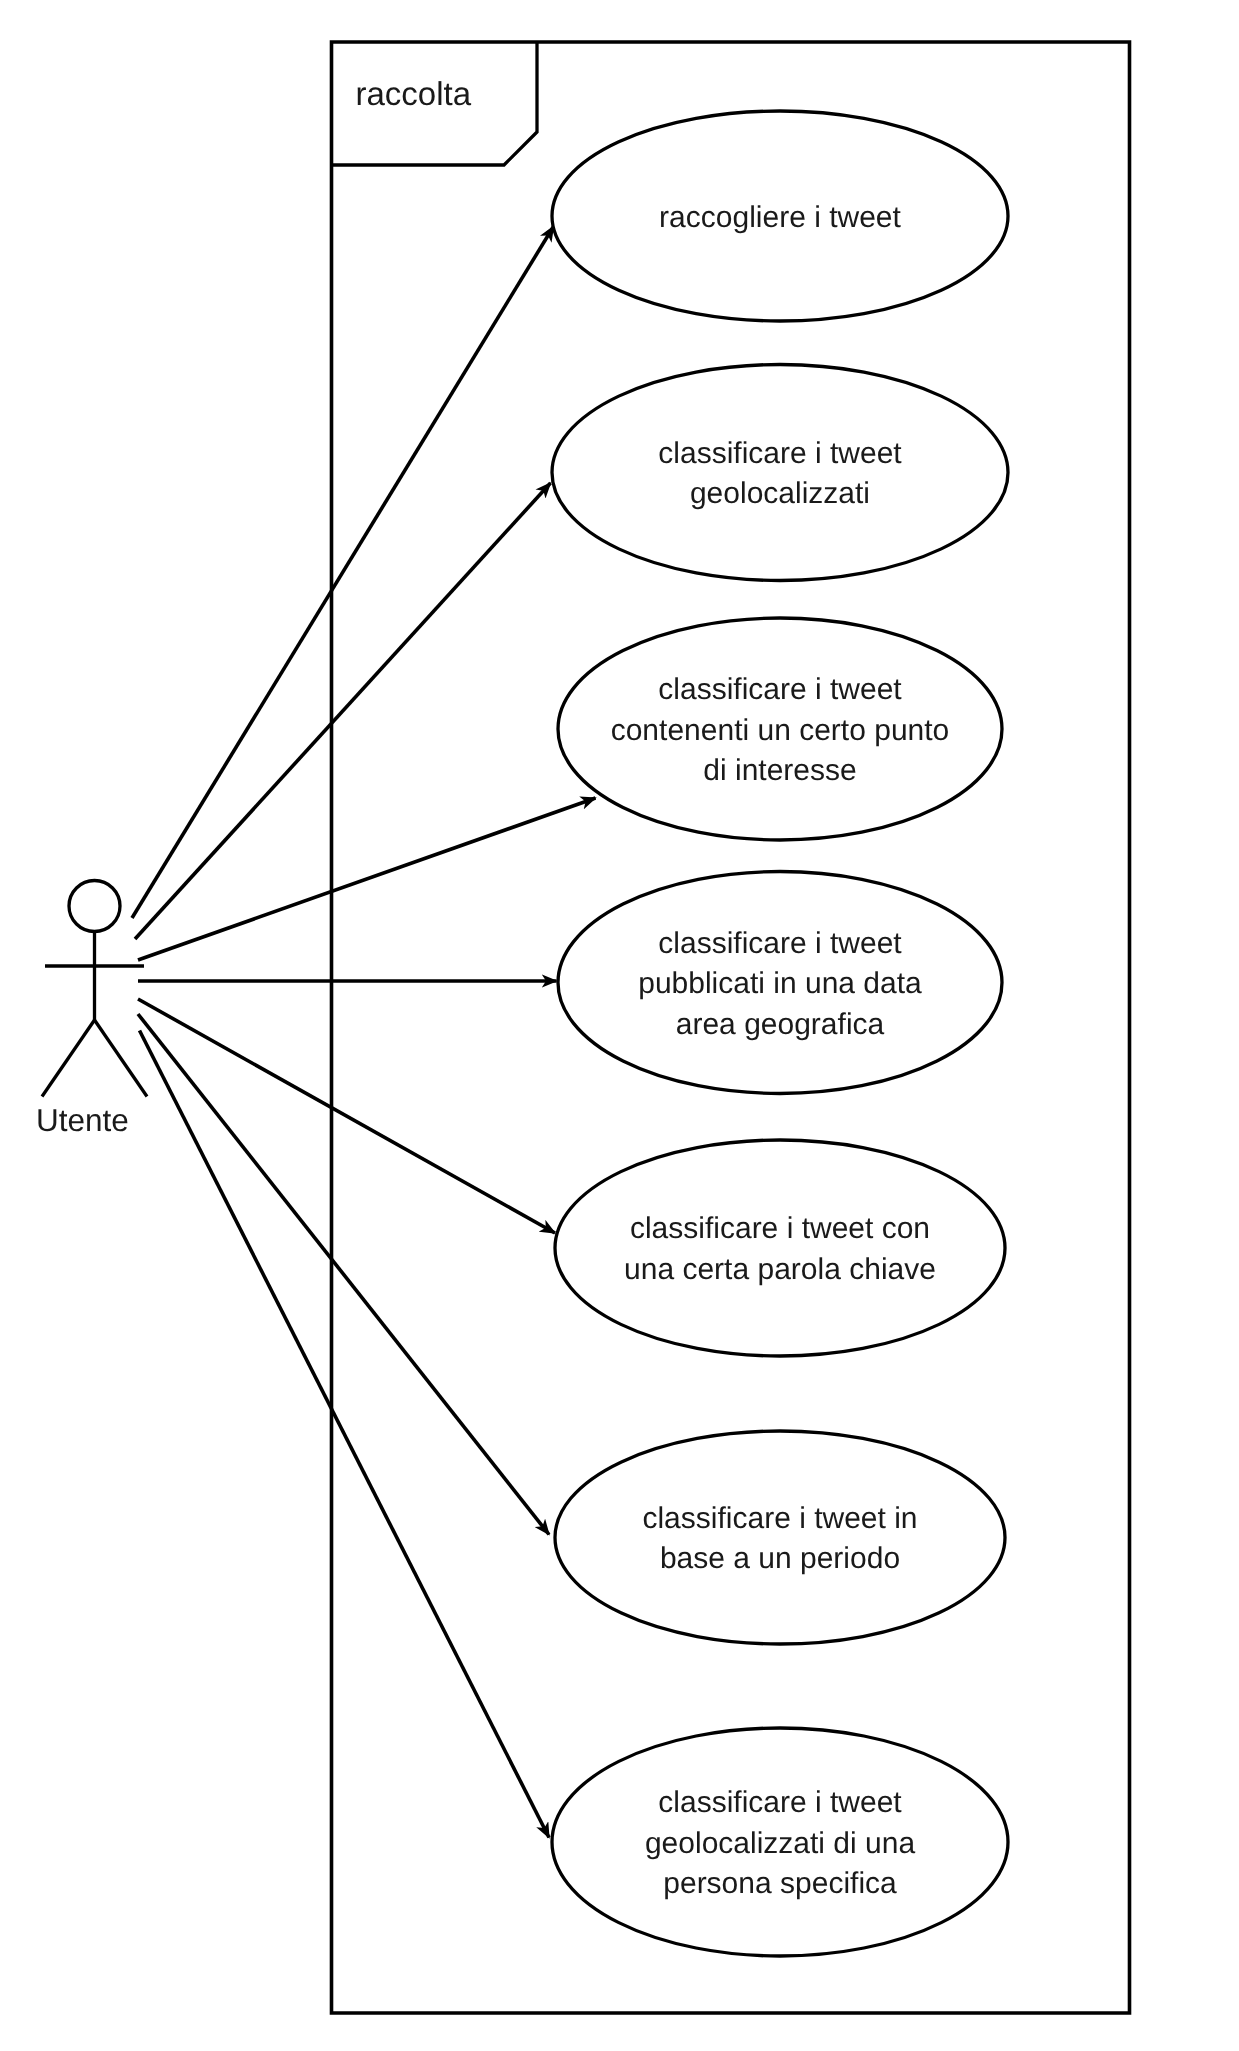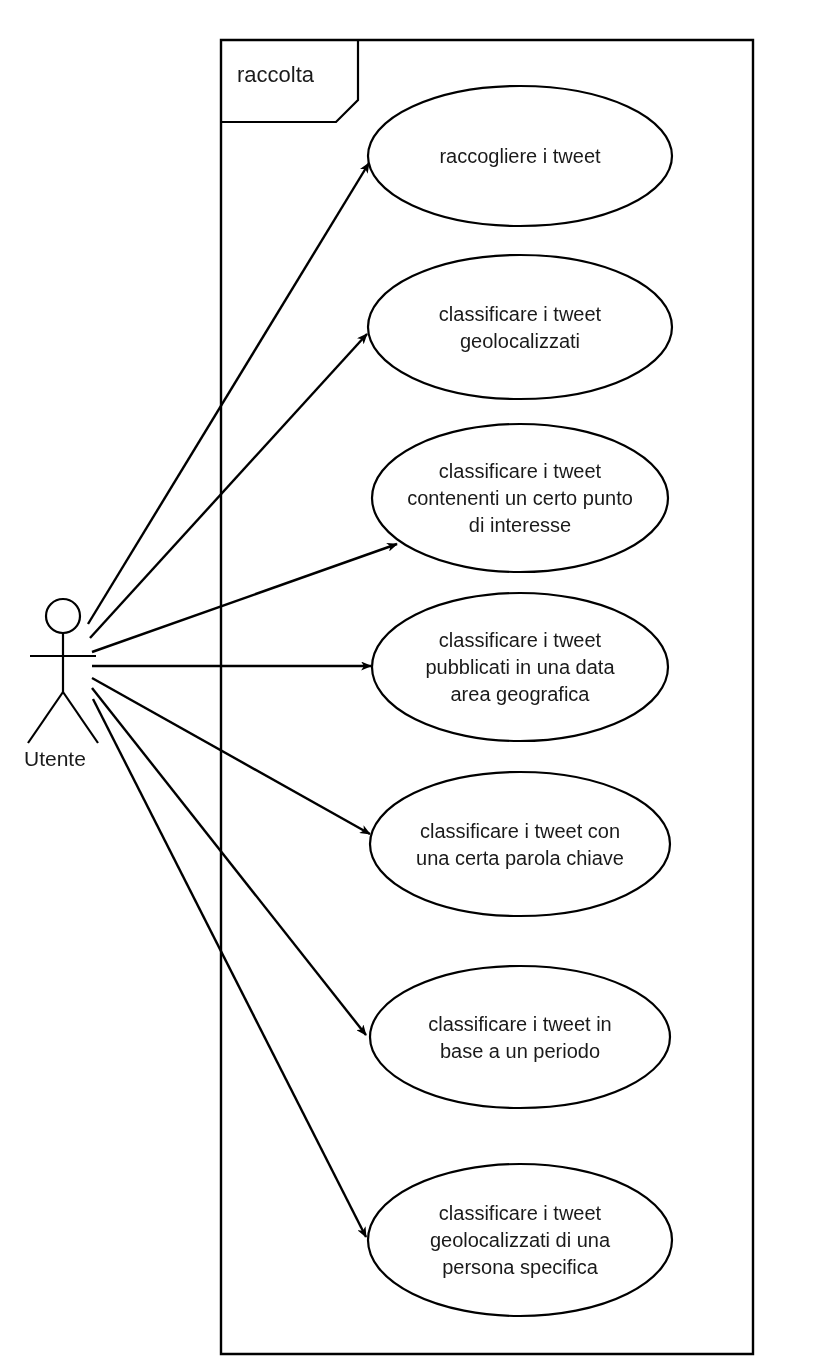--- a/index.html
+++ b/index.html
@@ -16,7 +16,7 @@
   }
   #diagram-root {
     position: absolute;
-    left: 0; top: 16px;
+    left: 0; top: 4px;
     width: 826px;
     height: 1139px;
   }

